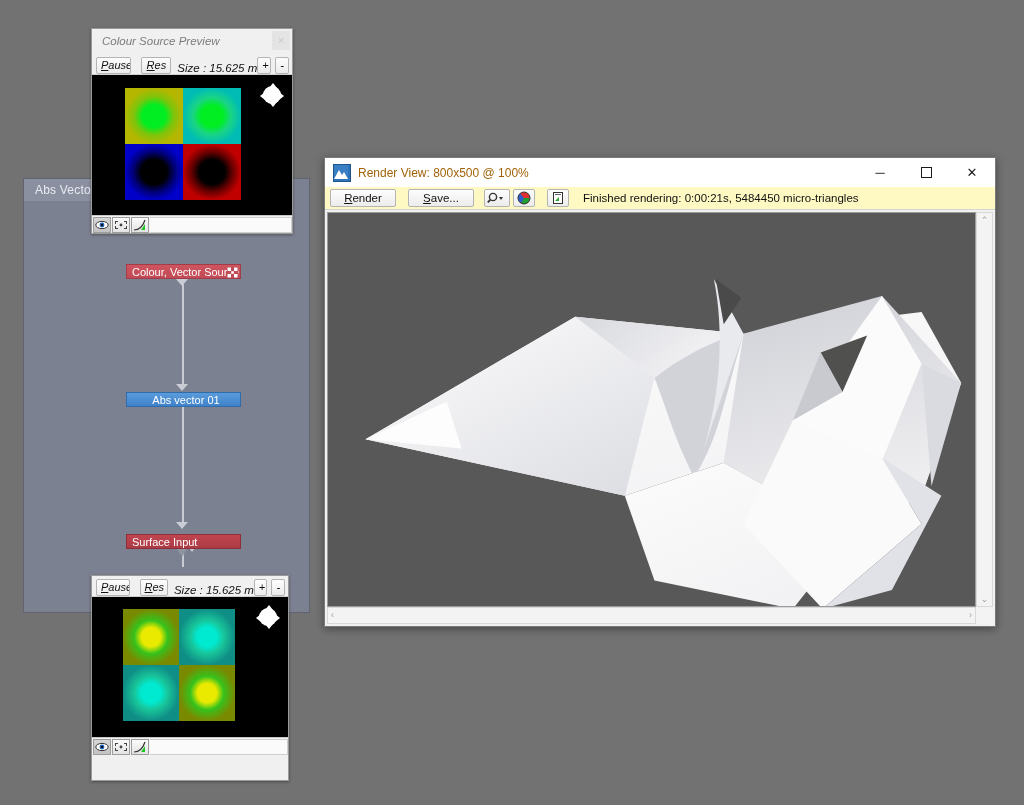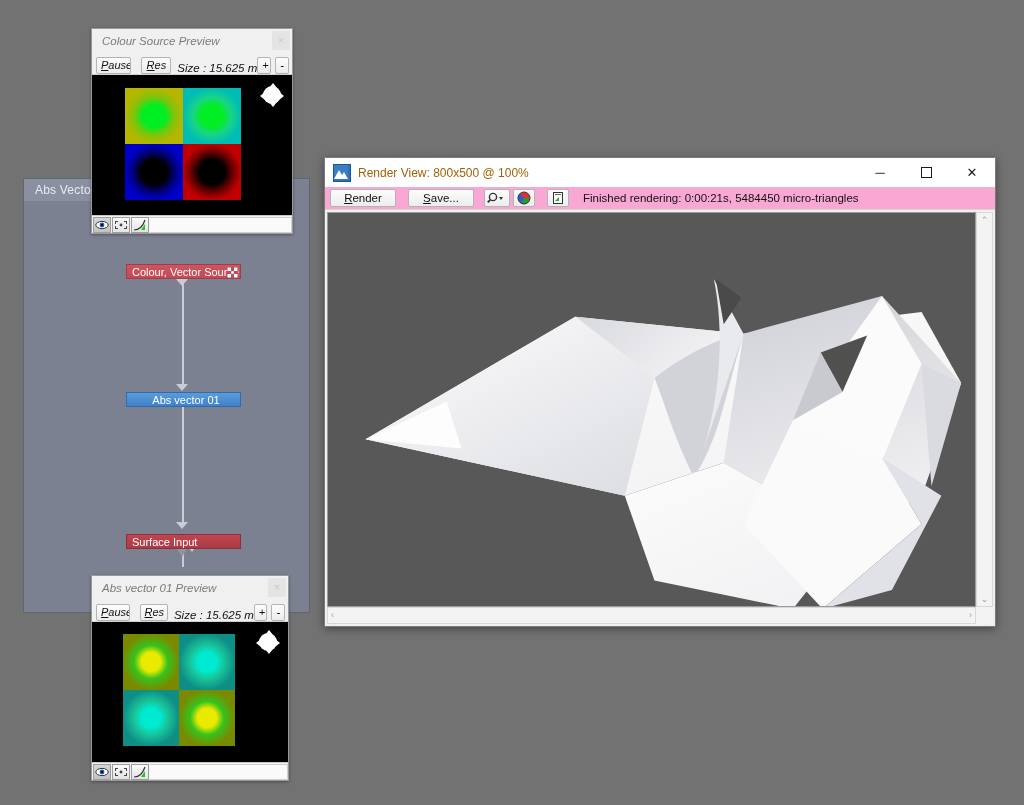--- a/index.html
+++ b/index.html
@@ -193,7 +193,7 @@
   }
   .wbtns { margin-left: auto; display: flex; height: 29px; }
   .rw-toolbar {
-    height: 23px; background: #f9a8d4; border-bottom: 1px solid #d4d4d4;
+    height: 23px; background: #fef9c3; border-bottom: 1px solid #d4d4d4;
     display: flex; align-items: center; padding: 0 2px; box-sizing: border-box;
   }
   .tbtn {

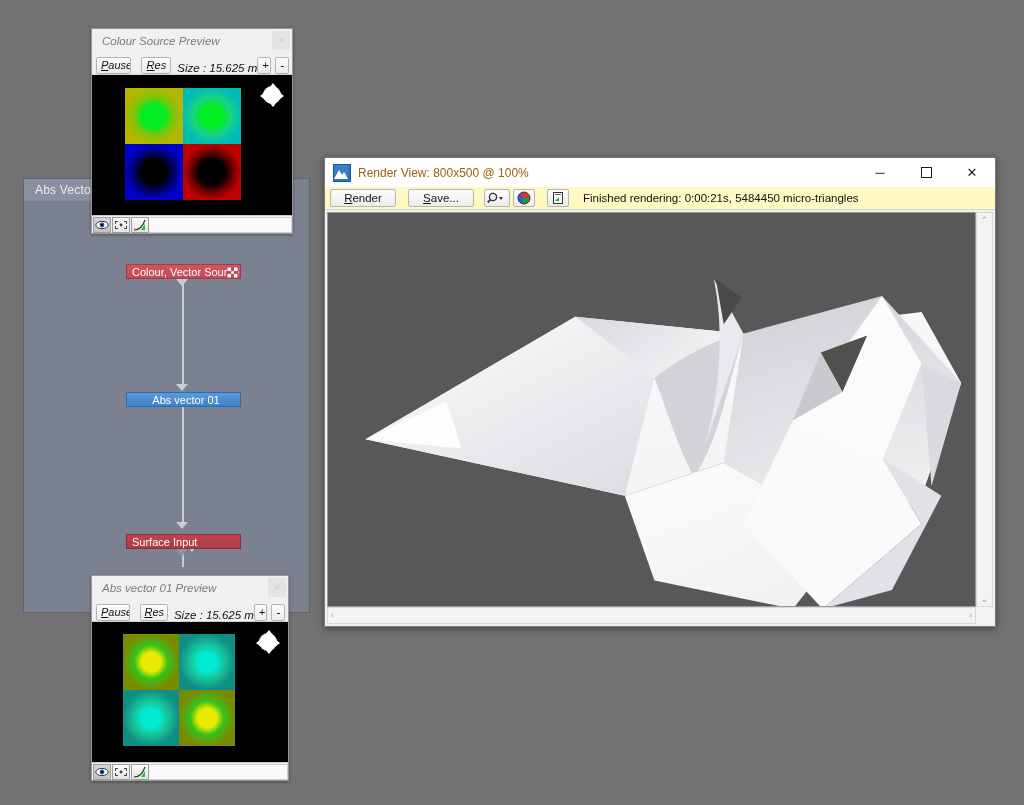--- a/index.html
+++ b/index.html
@@ -318,10 +318,6 @@
   </div>
 
   <div class="preview" style="left:91px; top:575px; width:198px; height:206px;">
-    <div class="preview-title">
-      <span>Abs vector 01 Preview</span>
-      <span class="preview-close">×</span>
-    </div>
     <div class="preview-toolbar">
       <div class="btn btn-pause"><u>P</u>ause</div>
       <div class="btn btn-res"><u>R</u>es</div>

